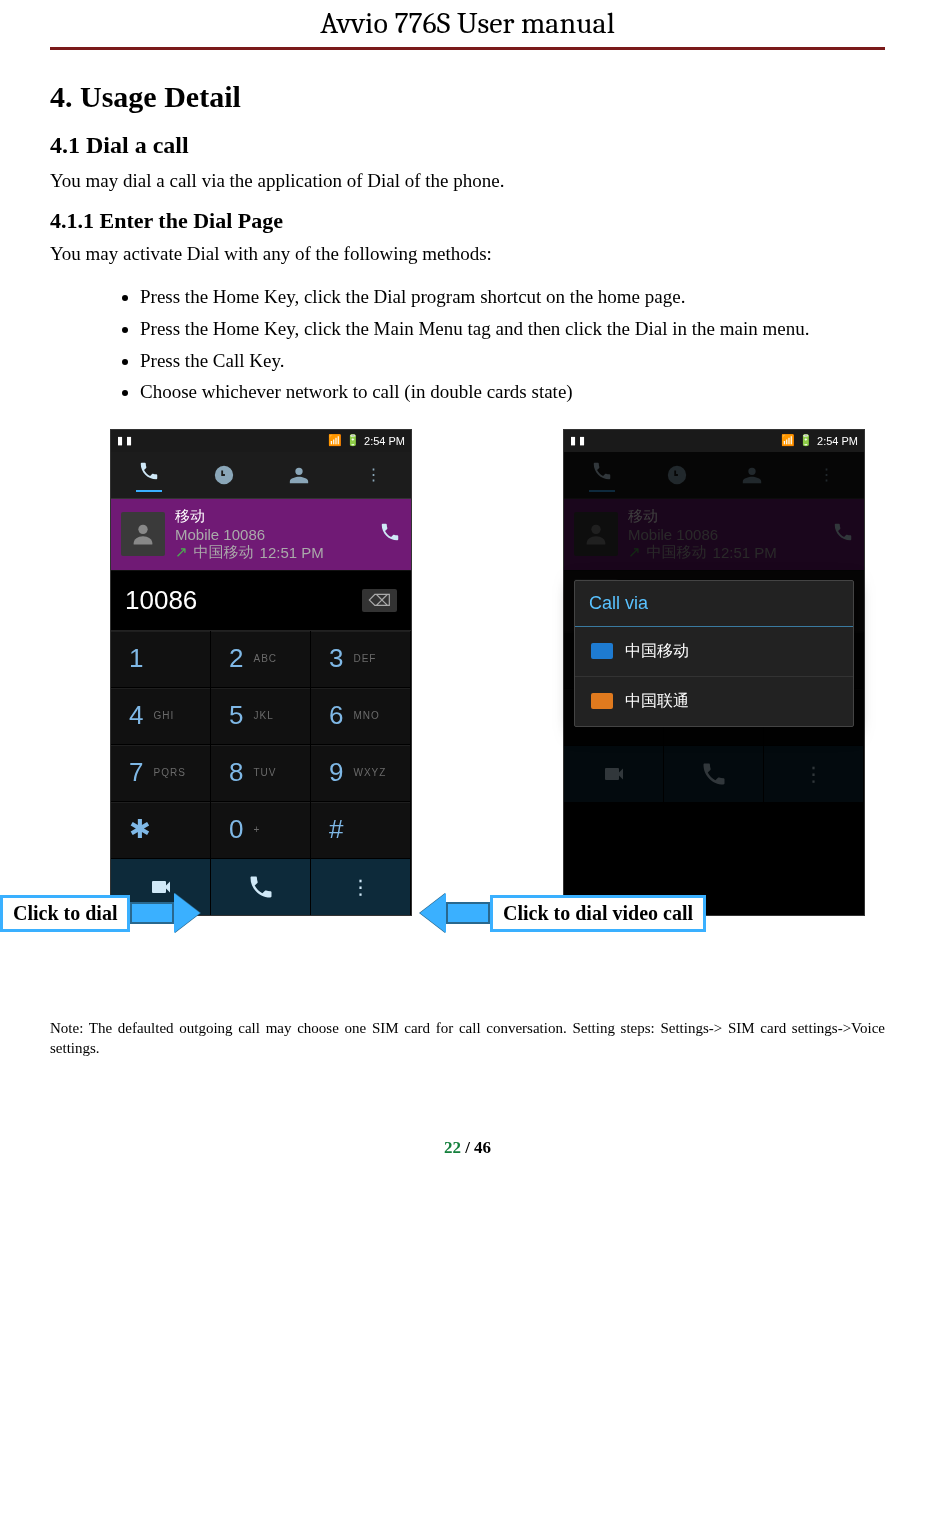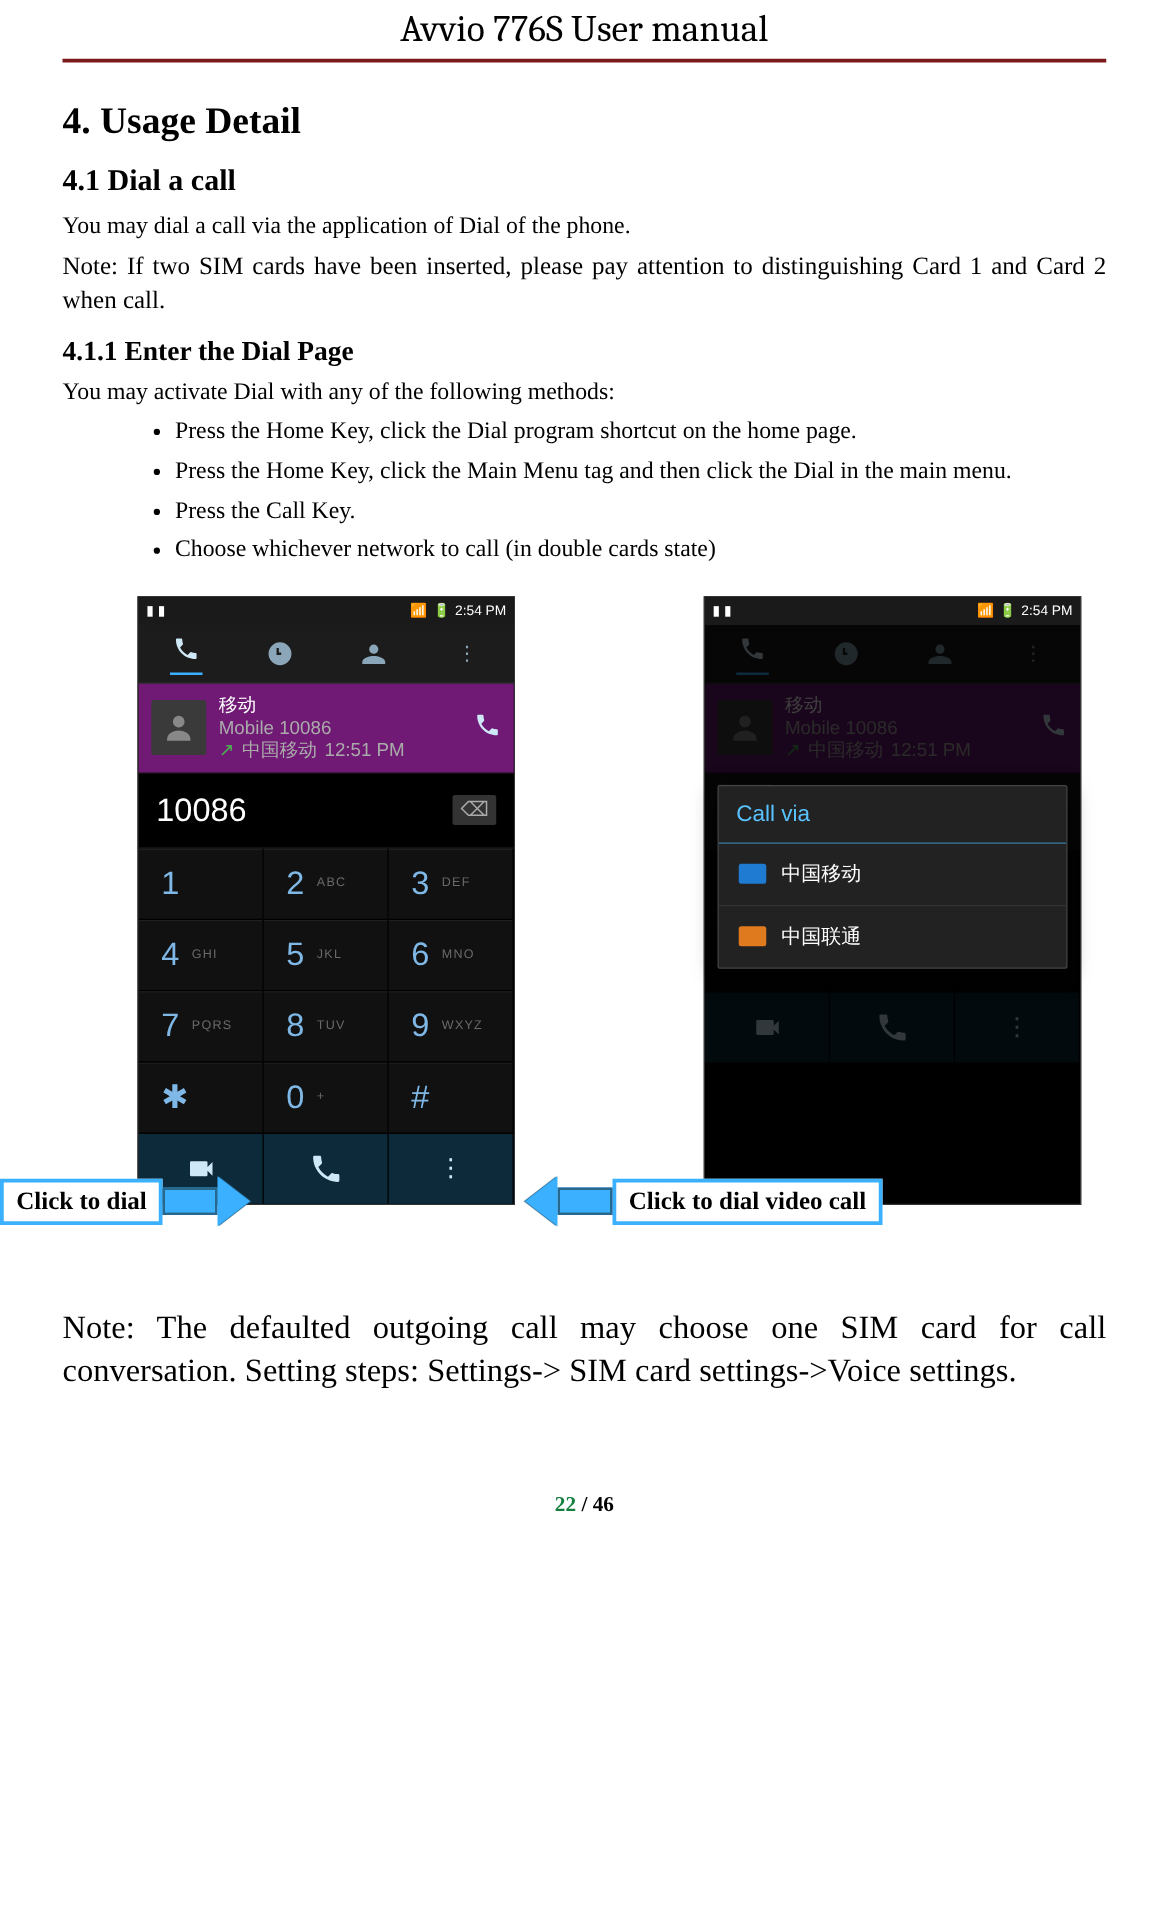--- a/index.html
+++ b/index.html
@@ -279,7 +279,6 @@
   <h2 class="sub">4.1 Dial a call</h2>
 
   <p class="body-small">You may dial a call via the application of Dial of the phone.</p>
-  <p class="body">Note: If two SIM cards have been inserted, please pay attention to distinguishing Card 1 and Card 2 when call.</p>
 
   <h3 class="subsub">4.1.1 Enter the Dial Page</h3>
 

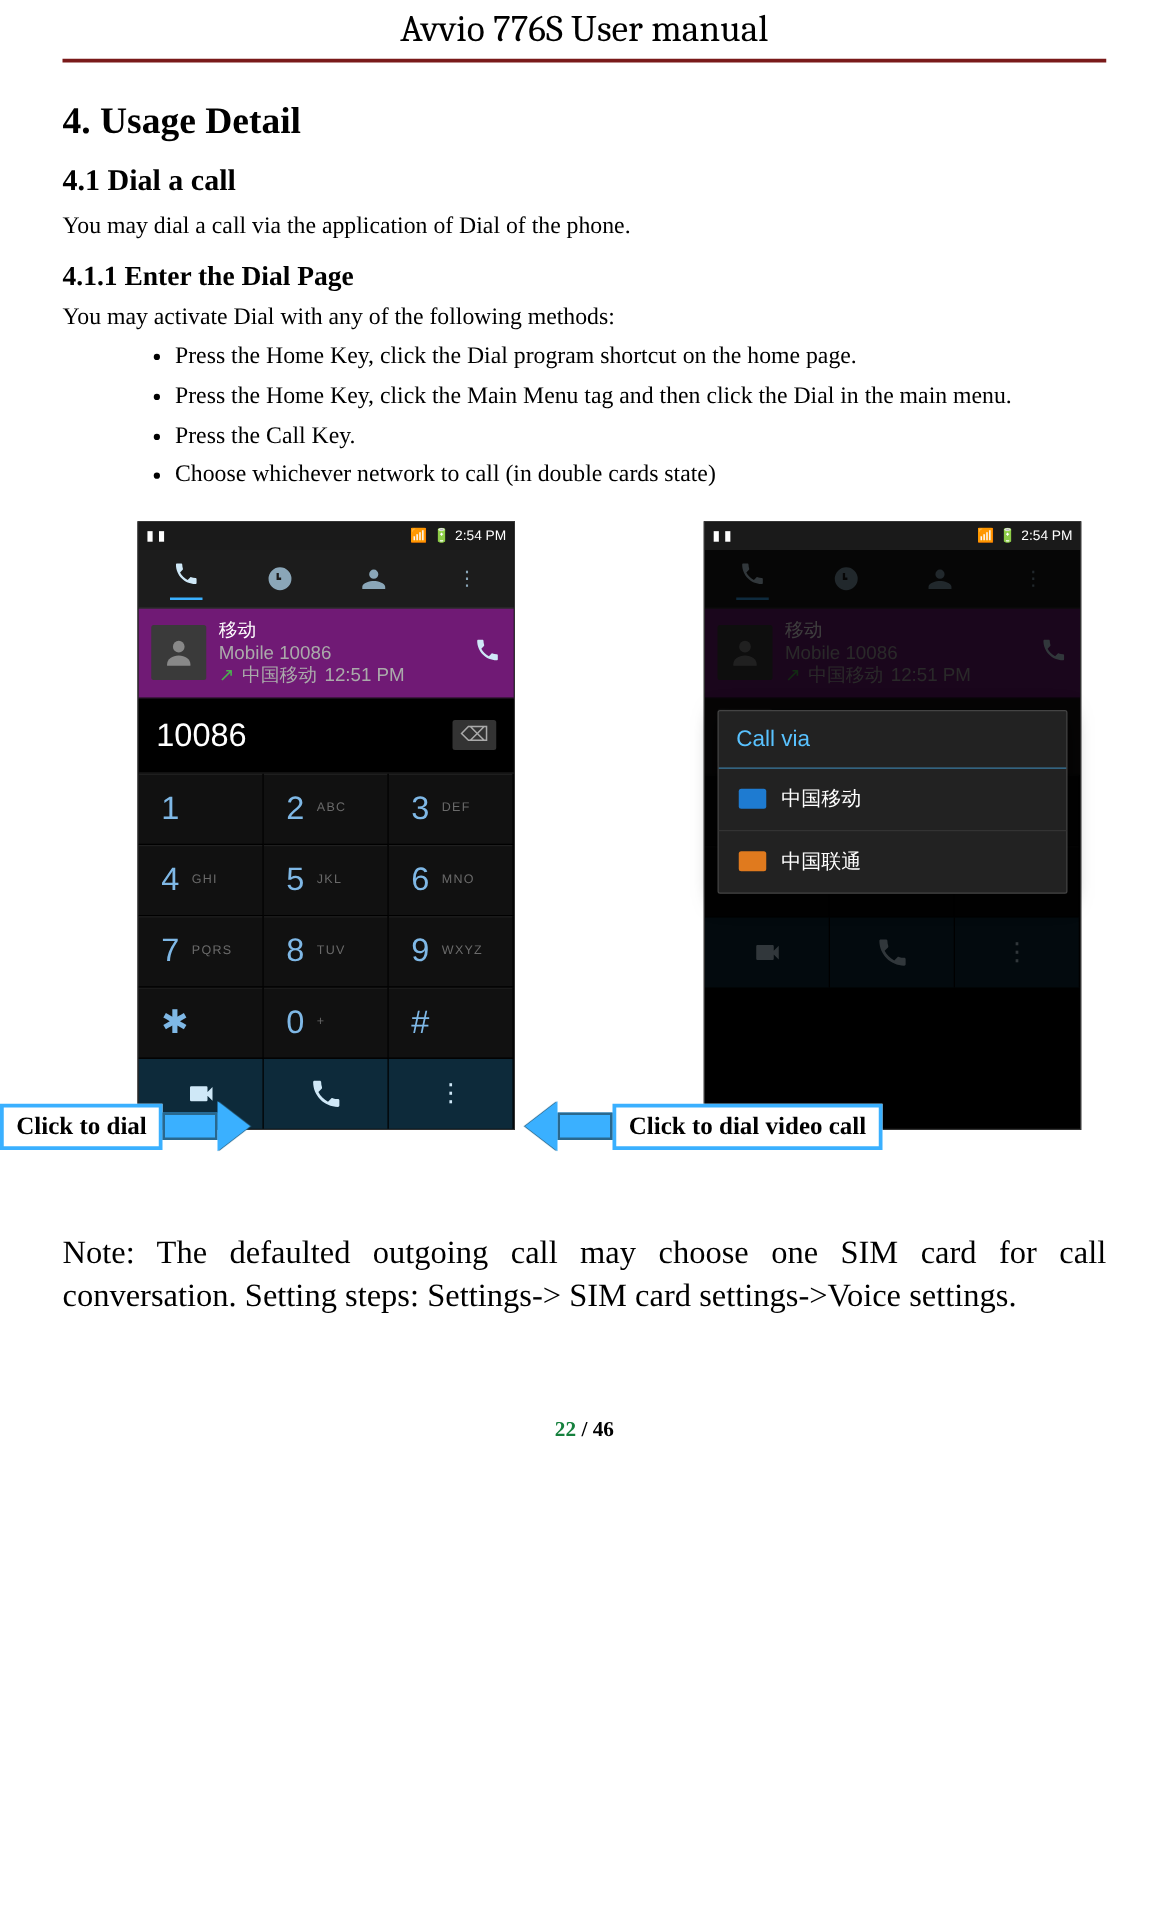--- a/index.html
+++ b/index.html
@@ -58,7 +58,7 @@
   }
   ul.bullets {
     list-style: disc;
-    margin: 6px 0 6px 60px;
+    margin: 18px 0 6px 60px;
     padding: 0;
   }
   ul.bullets li {

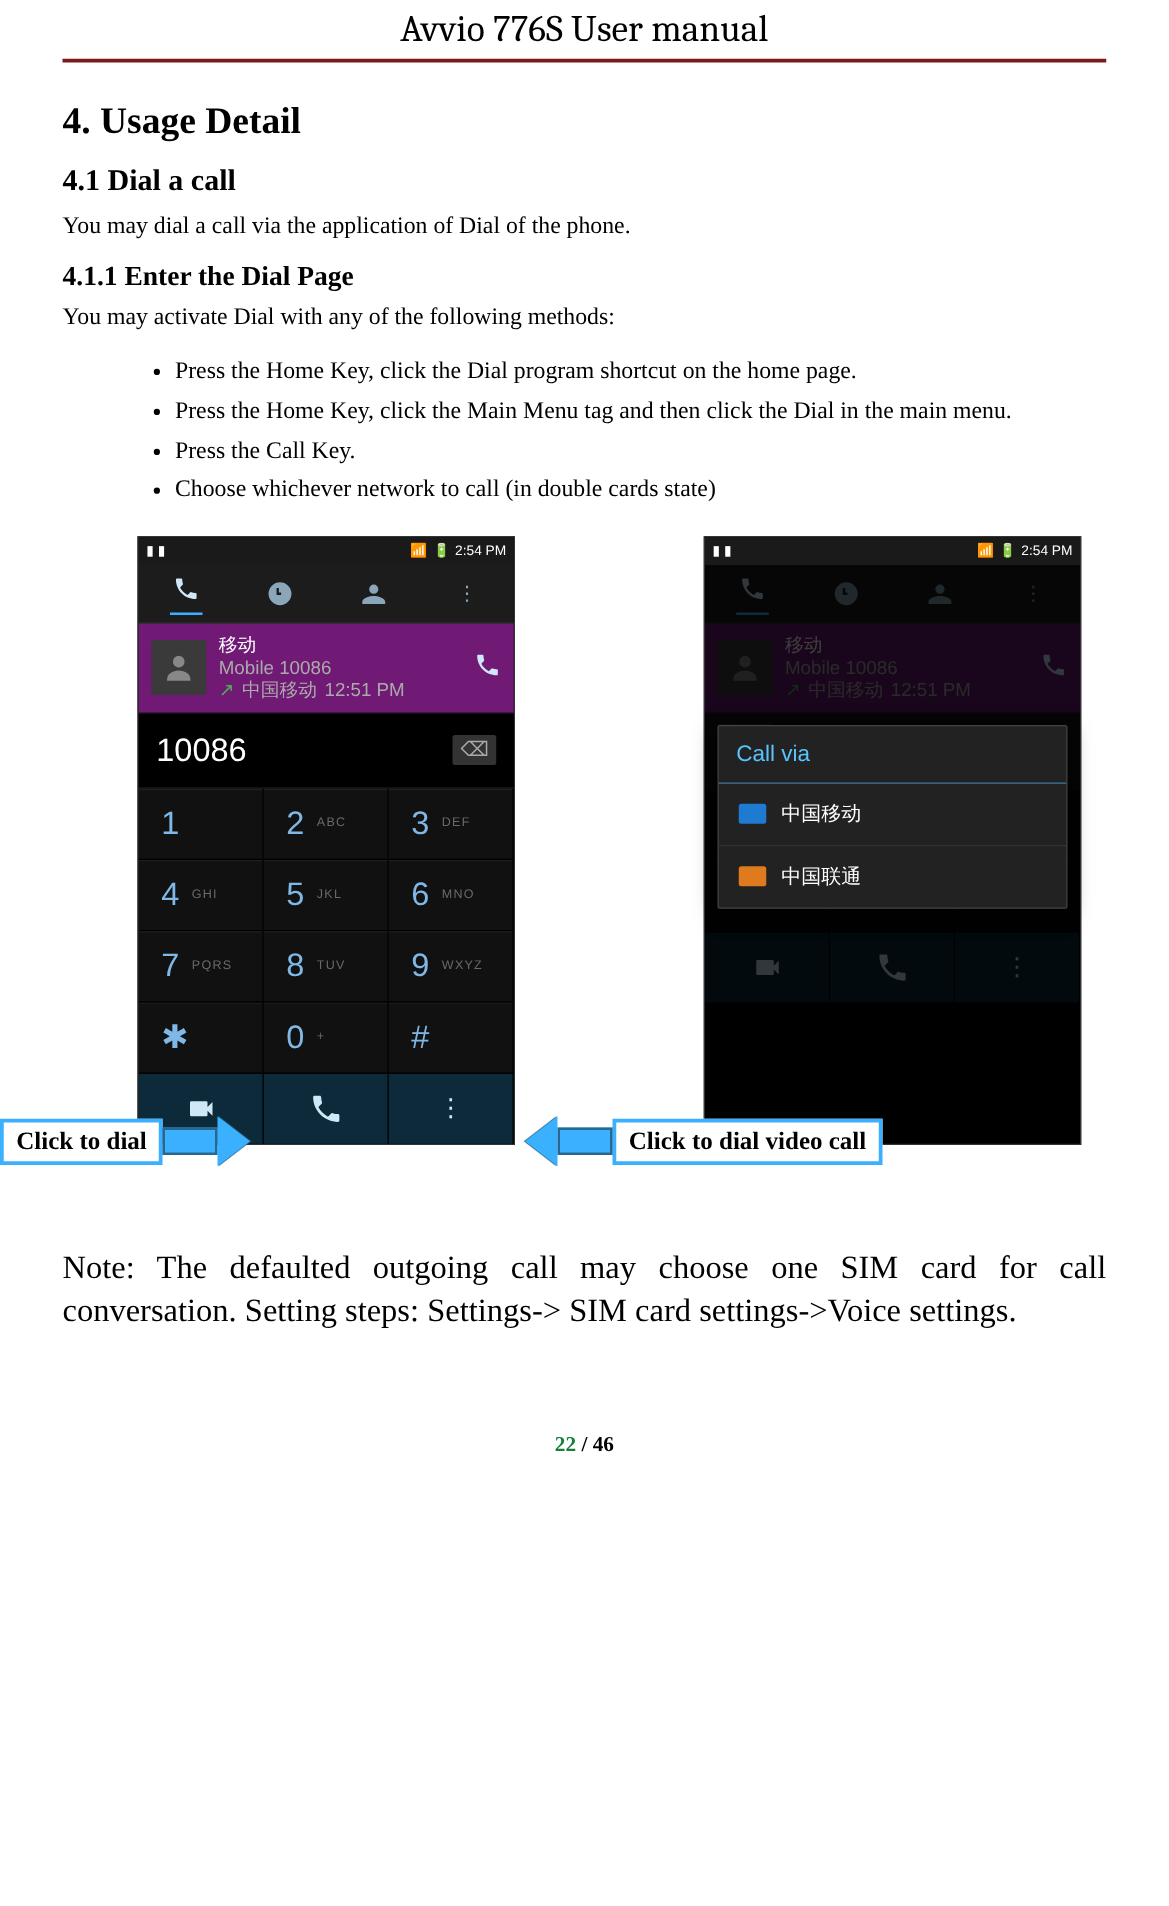--- a/index.html
+++ b/index.html
@@ -254,8 +254,8 @@
   .arrow-left .shaft { width:40px; }
 
   .note-paragraph {
-    margin-top: 80px;
-    font-size:26px;
+    margin-top: 102px;
+    font-size:15px;
     text-align:justify;
     line-height:1.35;
   }

